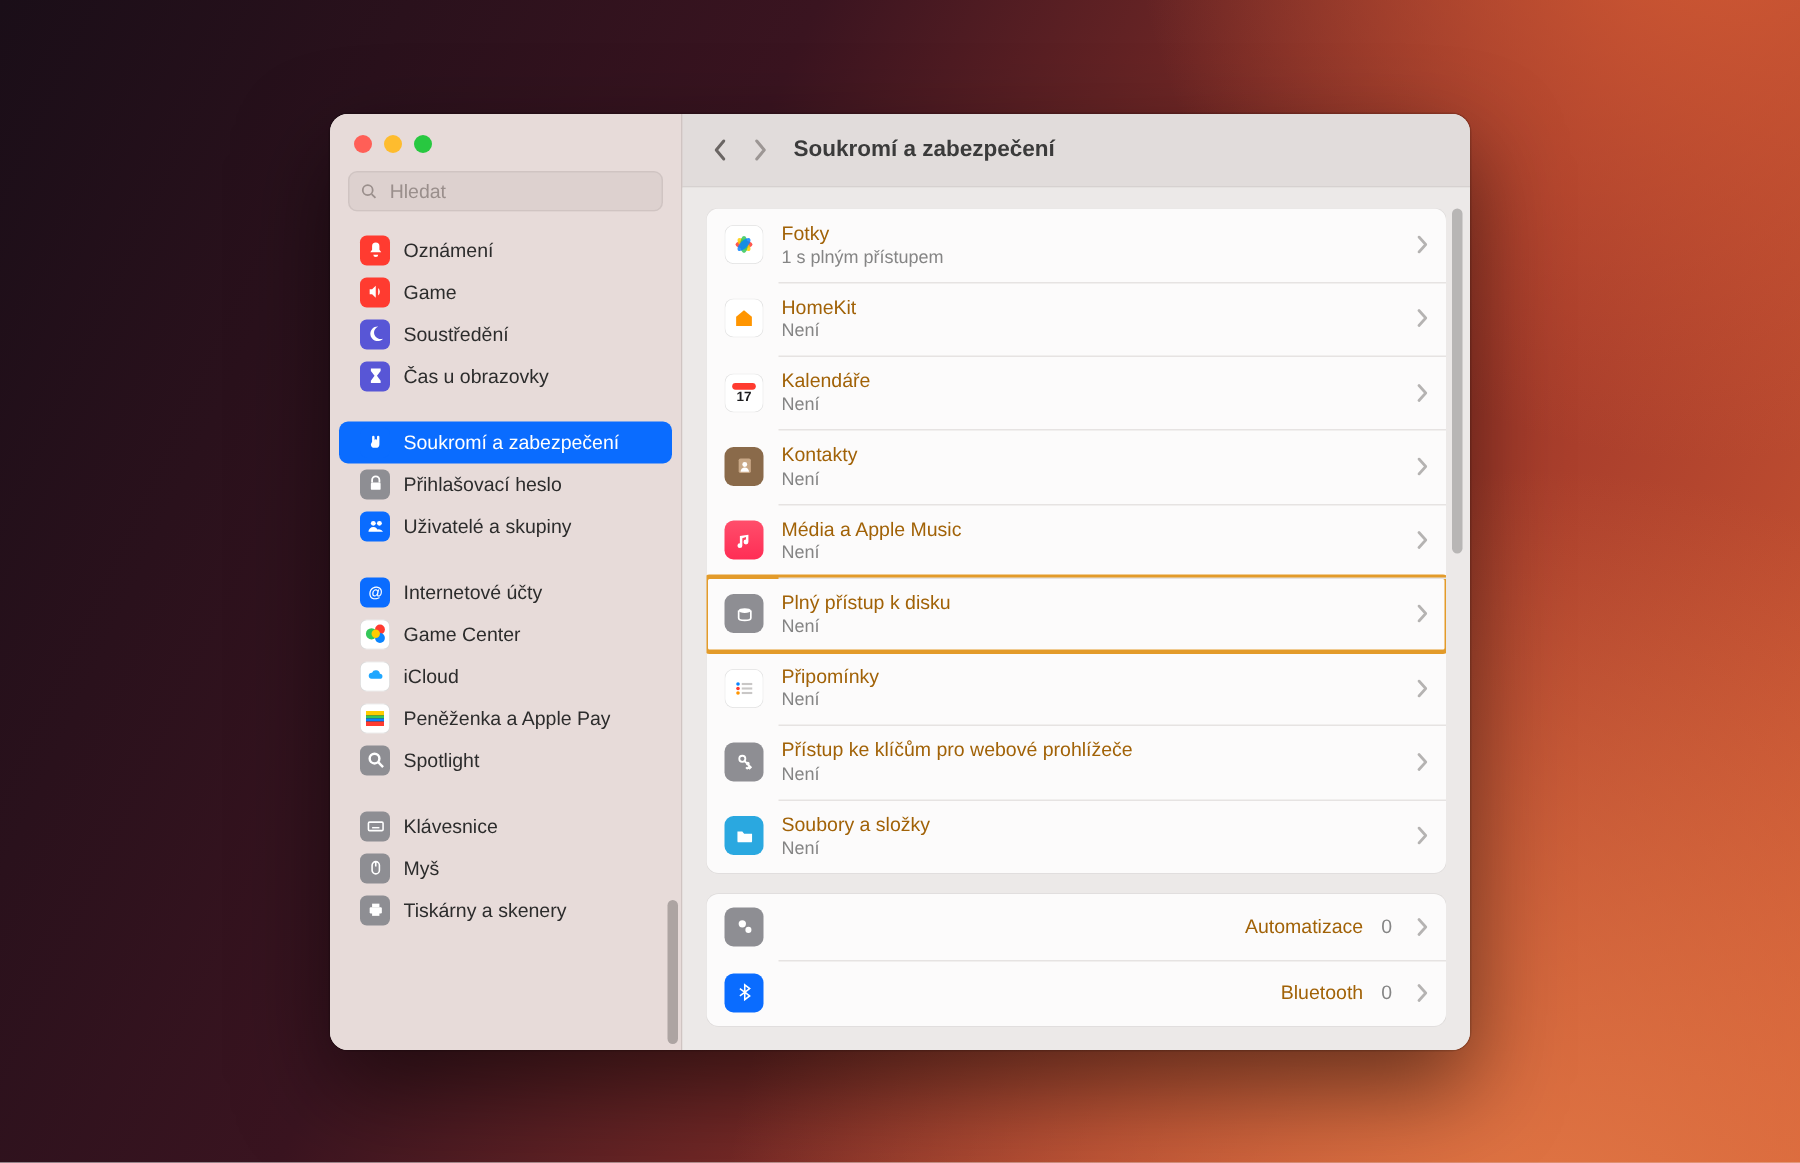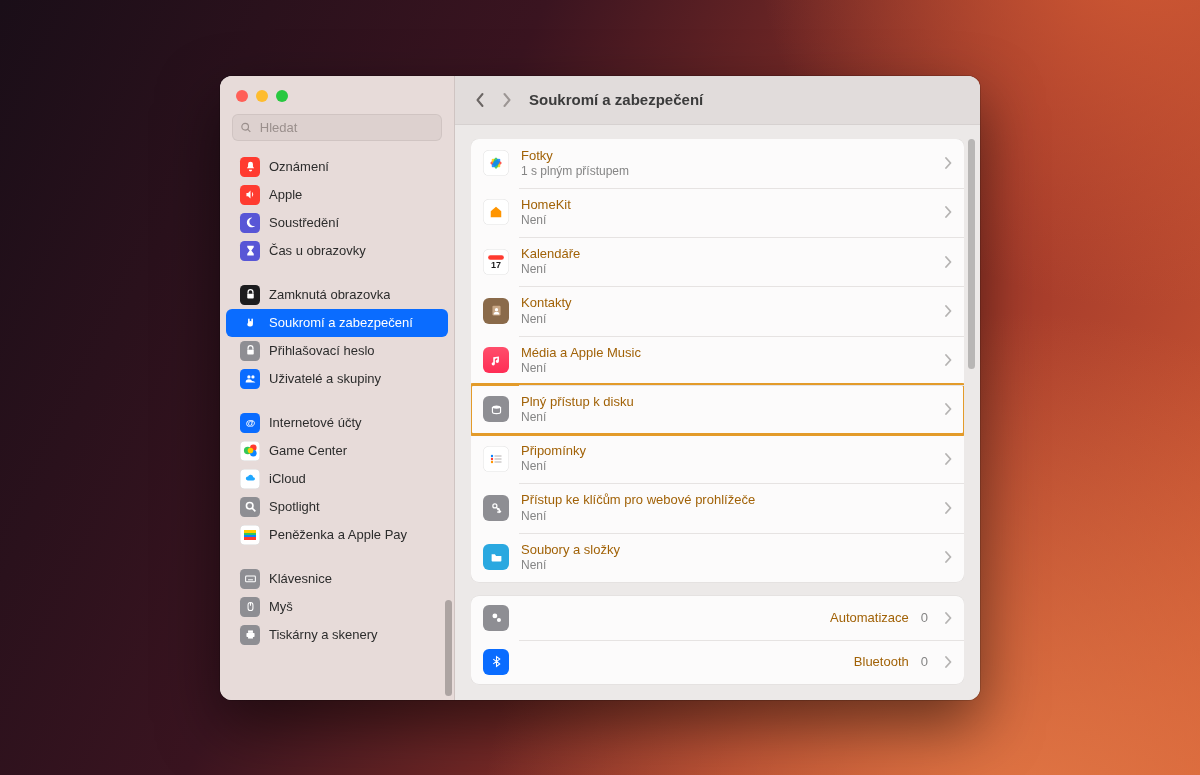--- a/index.html
+++ b/index.html
@@ -185,7 +185,7 @@
                 <path d="M3 6h2l3-3v10l-3-3H3zM10 5a4 4 0 0 1 0 6z"></path>
               </svg>
             </div>
-            <span class="label">Apple</span>
+            <span class="label">Game</span>
           </div>
           <div class="sideitem">
             <div class="icon" style="background: rgb(88, 86, 214);">

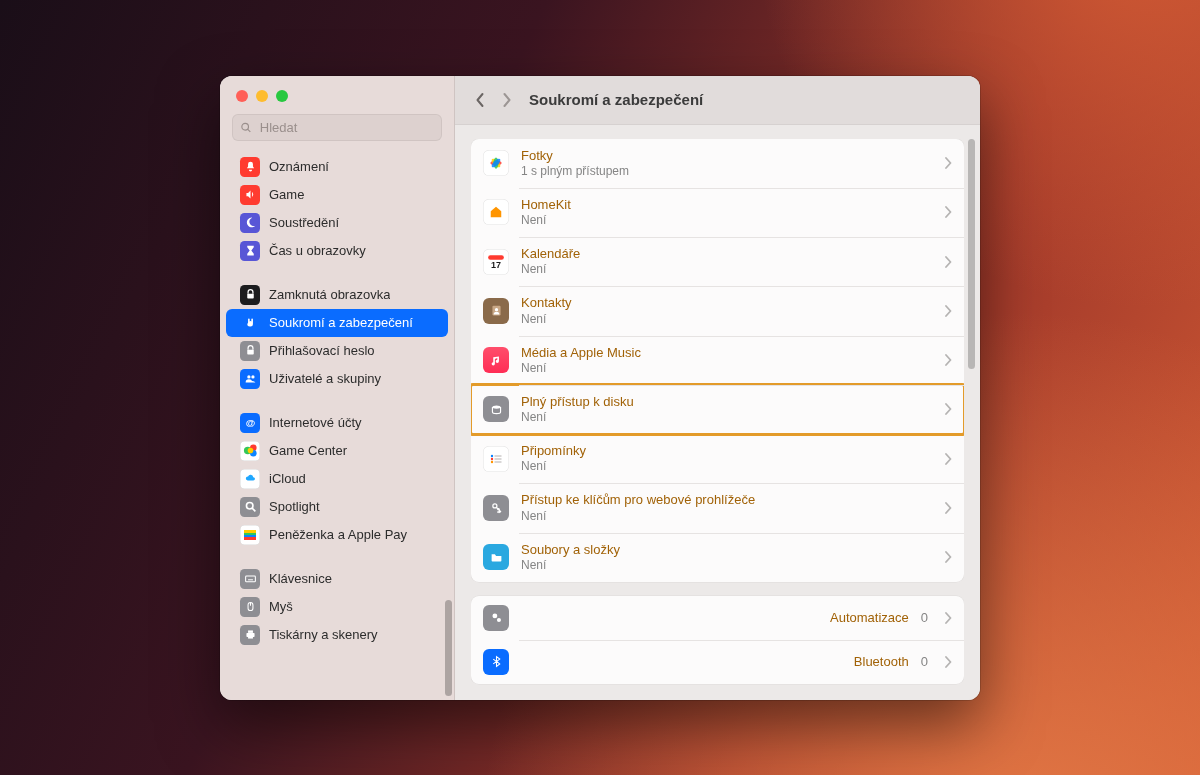--- a/index.html
+++ b/index.html
@@ -205,15 +205,6 @@
           </div>
         </div>
         <div class="sidegroup">
-          <div class="sideitem">
-            <div class="icon" style="background: rgb(28, 28, 30);">
-              <svg viewBox="0 0 16 16" width="13" height="13" fill="#fff" xmlns="http://www.w3.org/2000/svg">
-                <rect x="4" y="7" width="8" height="6" rx="1"></rect>
-                <path d="M5 7V5a3 3 0 0 1 6 0v2" fill="none" stroke="#fff" stroke-width="1.5"></path>
-              </svg>
-            </div>
-            <span class="label">Zamknutá obrazovka</span>
-          </div>
           <div class="sideitem selected">
             <div class="icon" style="background: rgb(10, 108, 255);">
               <svg viewBox="0 0 16 16" width="13" height="13" fill="#fff" xmlns="http://www.w3.org/2000/svg">

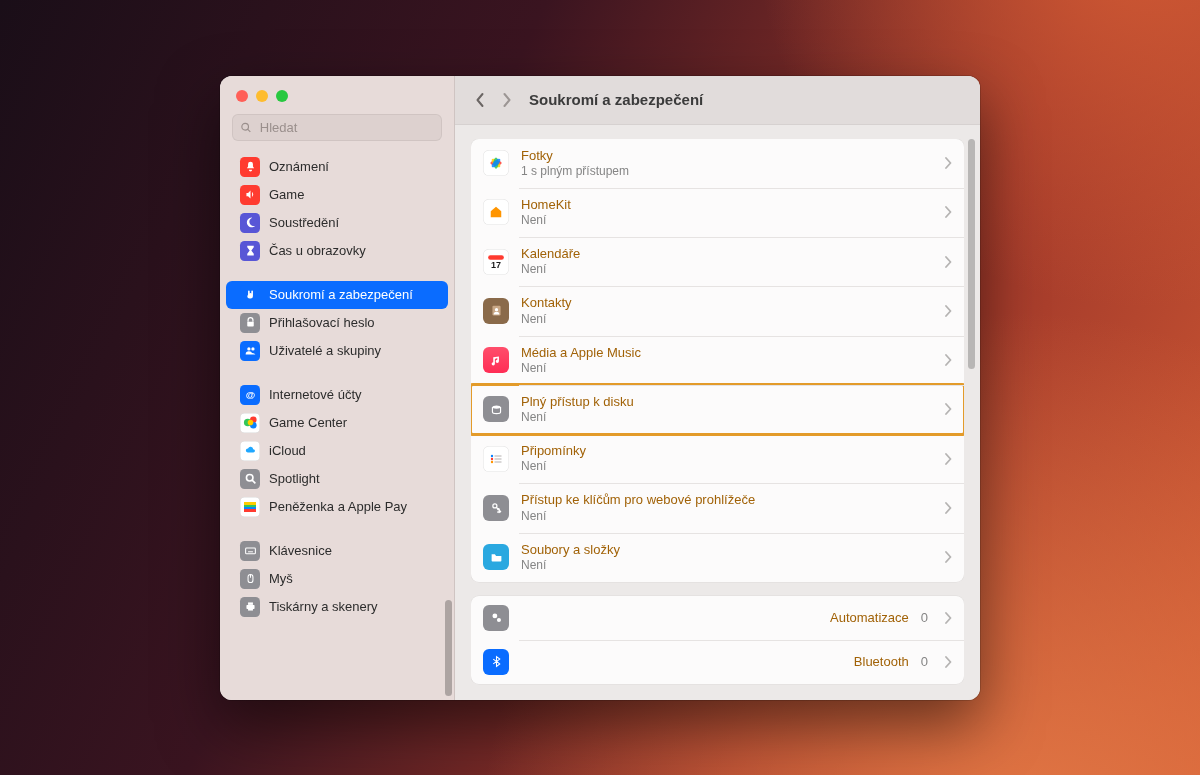--- a/index.html
+++ b/index.html
@@ -262,15 +262,6 @@
             <span class="label">iCloud</span>
           </div>
           <div class="sideitem">
-            <div class="icon" style="background: rgb(142, 142, 147);">
-              <svg viewBox="0 0 16 16" width="13" height="13" fill="#fff" xmlns="http://www.w3.org/2000/svg">
-                <circle cx="7" cy="7" r="4" fill="none" stroke="#fff" stroke-width="2"></circle>
-                <line x1="10" y1="10" x2="14" y2="14" stroke="#fff" stroke-width="2"></line>
-              </svg>
-            </div>
-            <span class="label">Spotlight</span>
-          </div>
-          <div class="sideitem">
             <div class="icon" style="background: rgb(255, 255, 255); box-shadow: rgba(0, 0, 0, 0.15) 0px 0px 0px 0.5px inset;">
               <svg viewBox="0 0 16 16" width="16" height="16">
                 <rect x="2" y="3" width="12" height="10" rx="2" fill="#1c1c1e"></rect>
@@ -281,6 +272,15 @@
               </svg>
             </div>
             <span class="label">Peněženka a Apple Pay</span>
+          </div>
+          <div class="sideitem">
+            <div class="icon" style="background: rgb(142, 142, 147);">
+              <svg viewBox="0 0 16 16" width="13" height="13" fill="#fff" xmlns="http://www.w3.org/2000/svg">
+                <circle cx="7" cy="7" r="4" fill="none" stroke="#fff" stroke-width="2"></circle>
+                <line x1="10" y1="10" x2="14" y2="14" stroke="#fff" stroke-width="2"></line>
+              </svg>
+            </div>
+            <span class="label">Spotlight</span>
           </div>
         </div>
         <div class="sidegroup">

